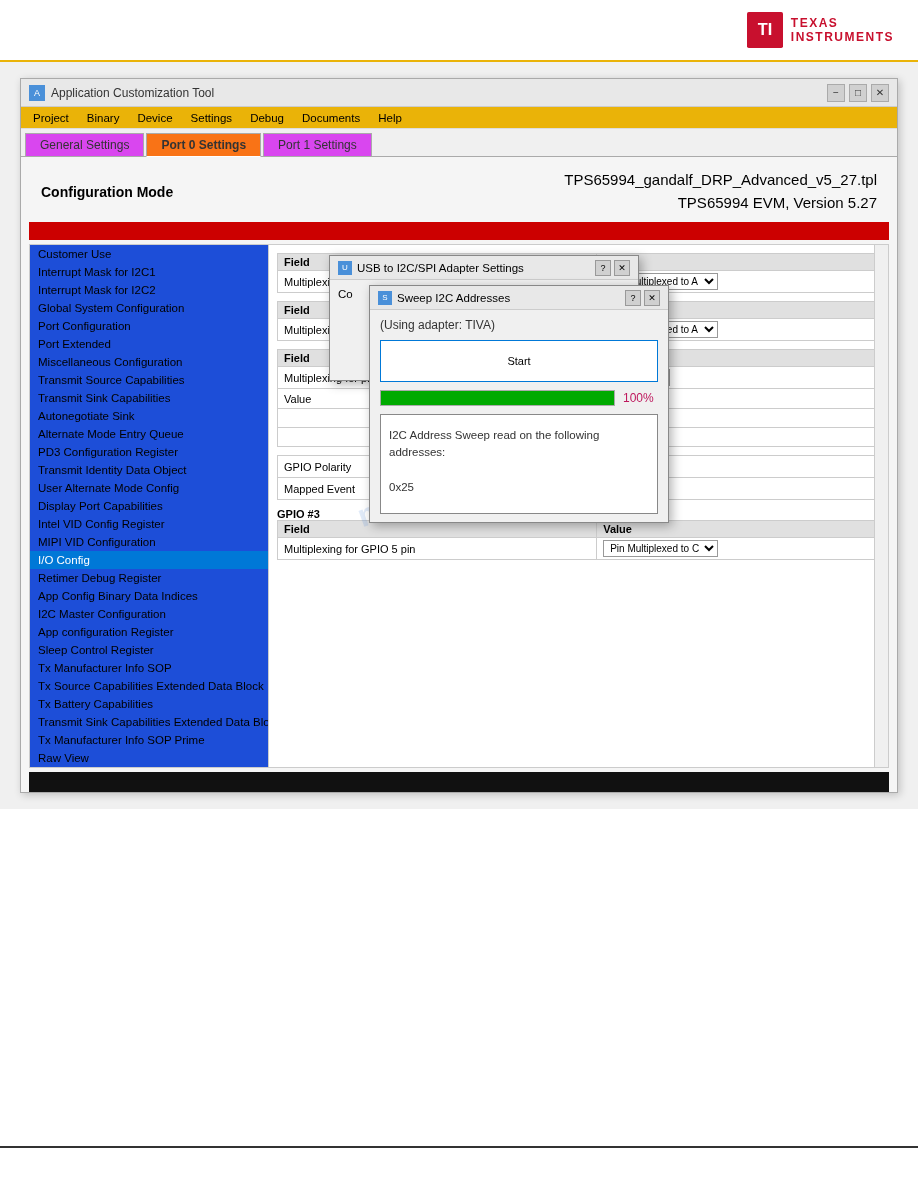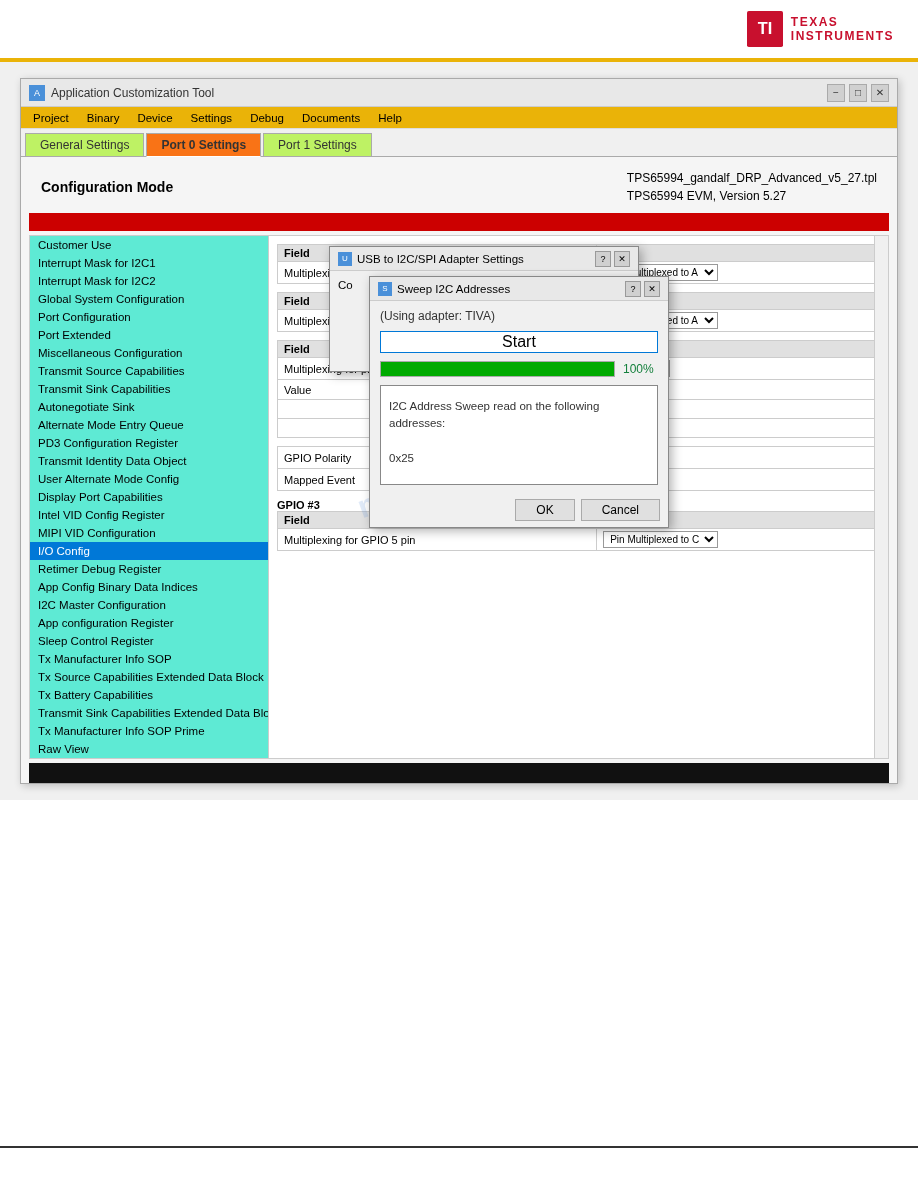--- a/index.html
+++ b/index.html
@@ -19,7 +19,7 @@
       align-items: center;
       justify-content: flex-end;
       padding-right: 24px;
-      border-bottom: 4px solid #eab308;
+      border-bottom: 2px solid #eab308;
     }
     .ti-logo {
       display: flex;

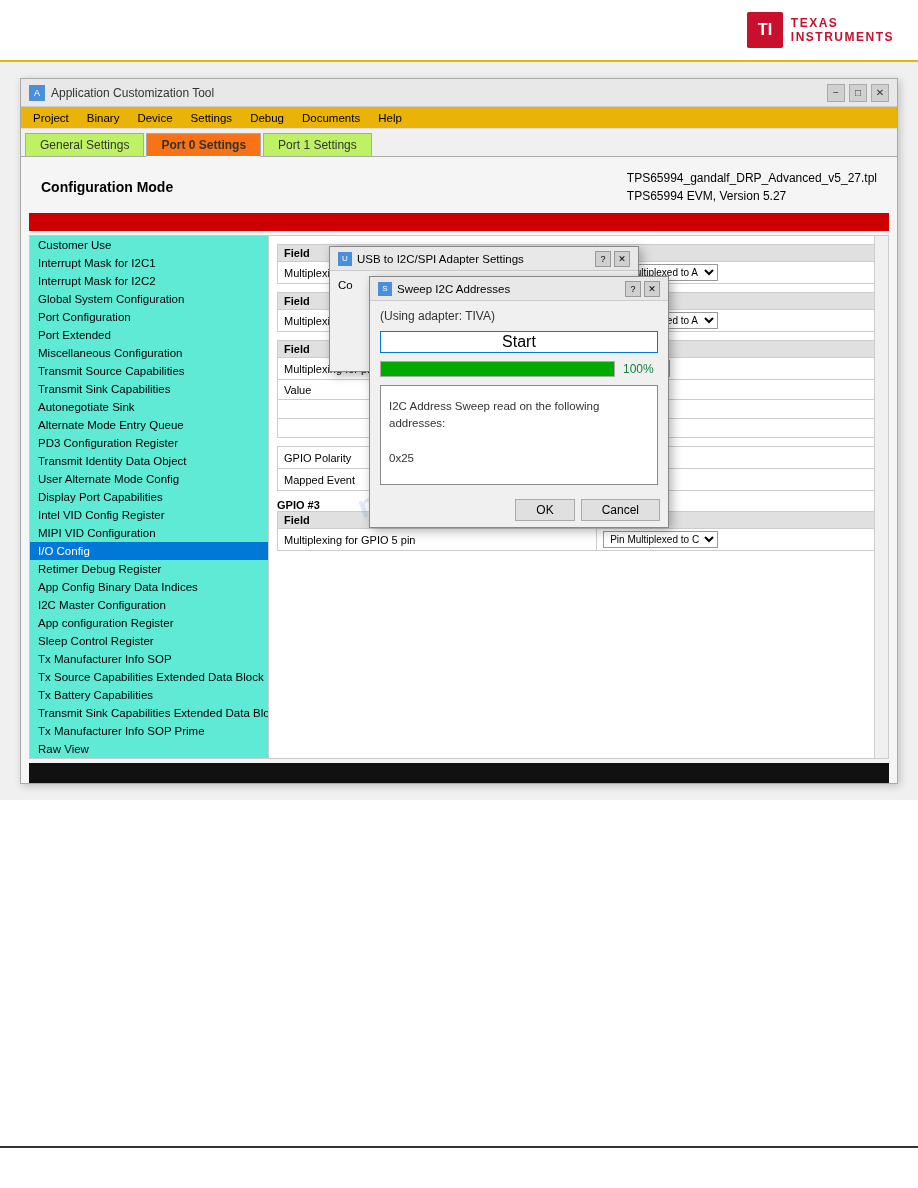--- a/index.html
+++ b/index.html
@@ -117,7 +117,7 @@
     .tab {
       padding: 4px 14px;
       font-size: 12px;
-      background: #bef264;
+      background: #d946ef;
       border: 1px solid #aaa;
       border-bottom: none;
       cursor: pointer;

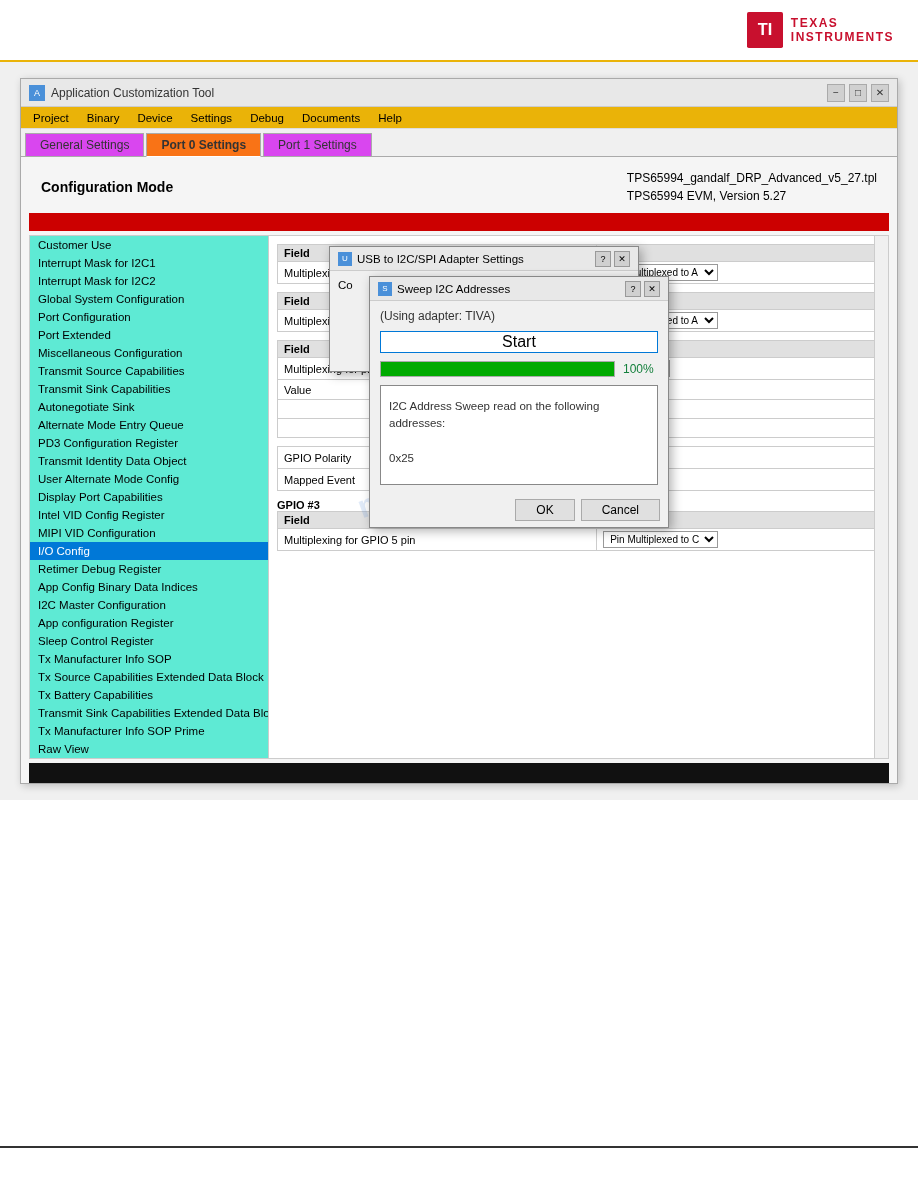--- a/index.html
+++ b/index.html
@@ -143,8 +143,8 @@
       color: #000;
     }
     .config-file-info {
-      text-align: left;
-      font-size: 12px;
+      text-align: right;
+      font-size: 15px;
       color: #000;
       line-height: 1.5;
     }

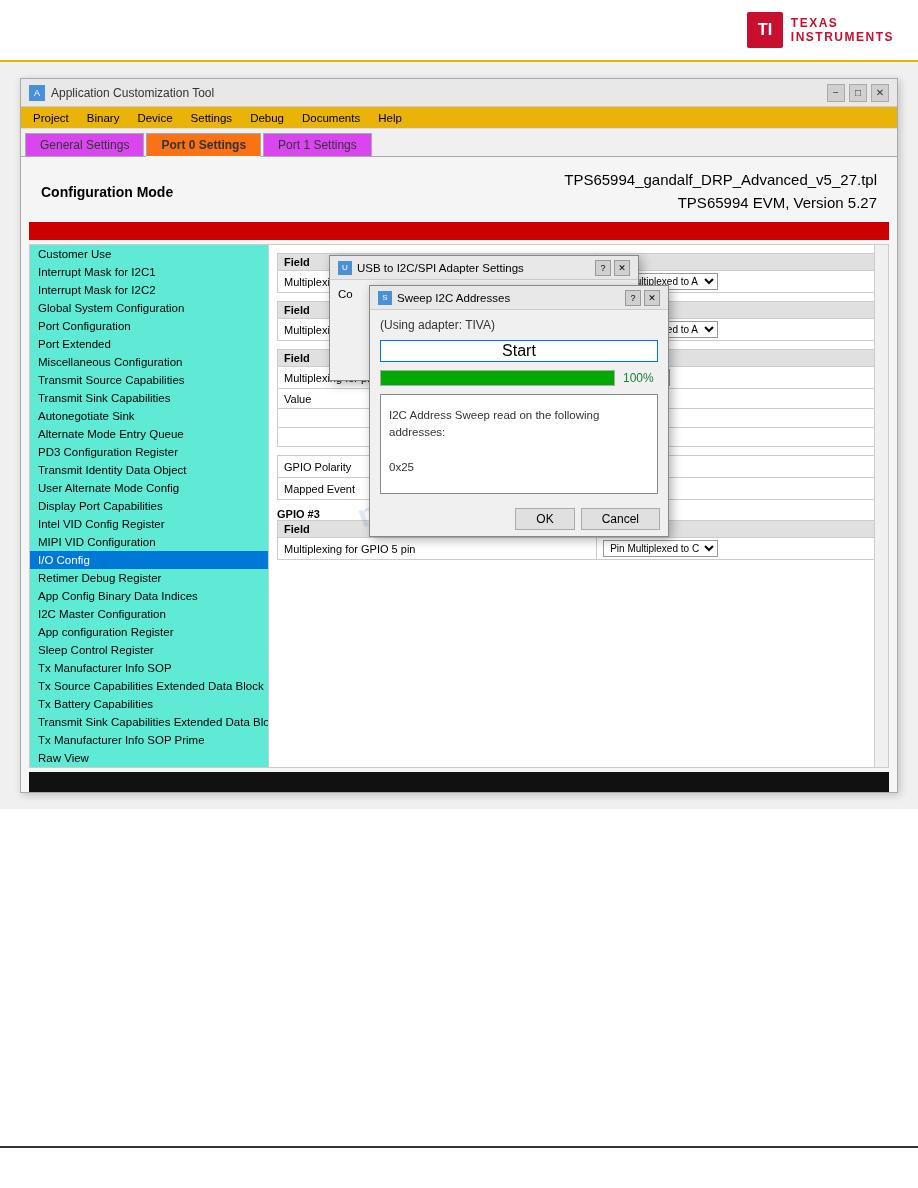--- a/index.html
+++ b/index.html
@@ -168,7 +168,7 @@
     .sidebar {
       width: 240px;
       flex-shrink: 0;
-      background: #5eead4;
+      background: #1d4ed8;
       border: 1px solid #ccc;
       overflow-y: auto;
       font-size: 11.5px;

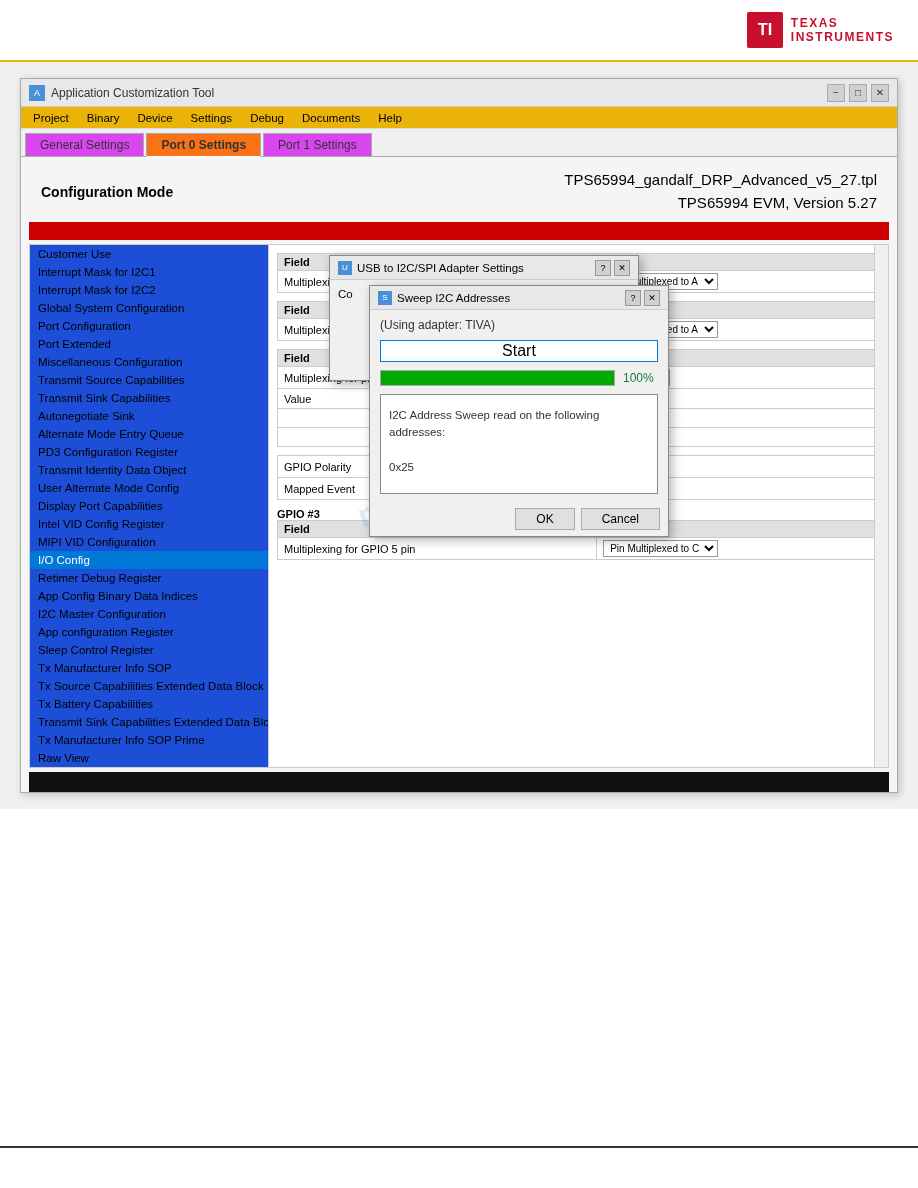--- a/index.html
+++ b/index.html
@@ -283,10 +283,10 @@
     }
     .start-btn {
       width: 100%;
-      height: 22px;
+      height: 42px;
       background: white;
       border: 1.5px solid #0078d7;
-      font-size: 16px;
+      font-size: 11px;
       cursor: pointer;
       color: #000;
       margin-bottom: 8px;

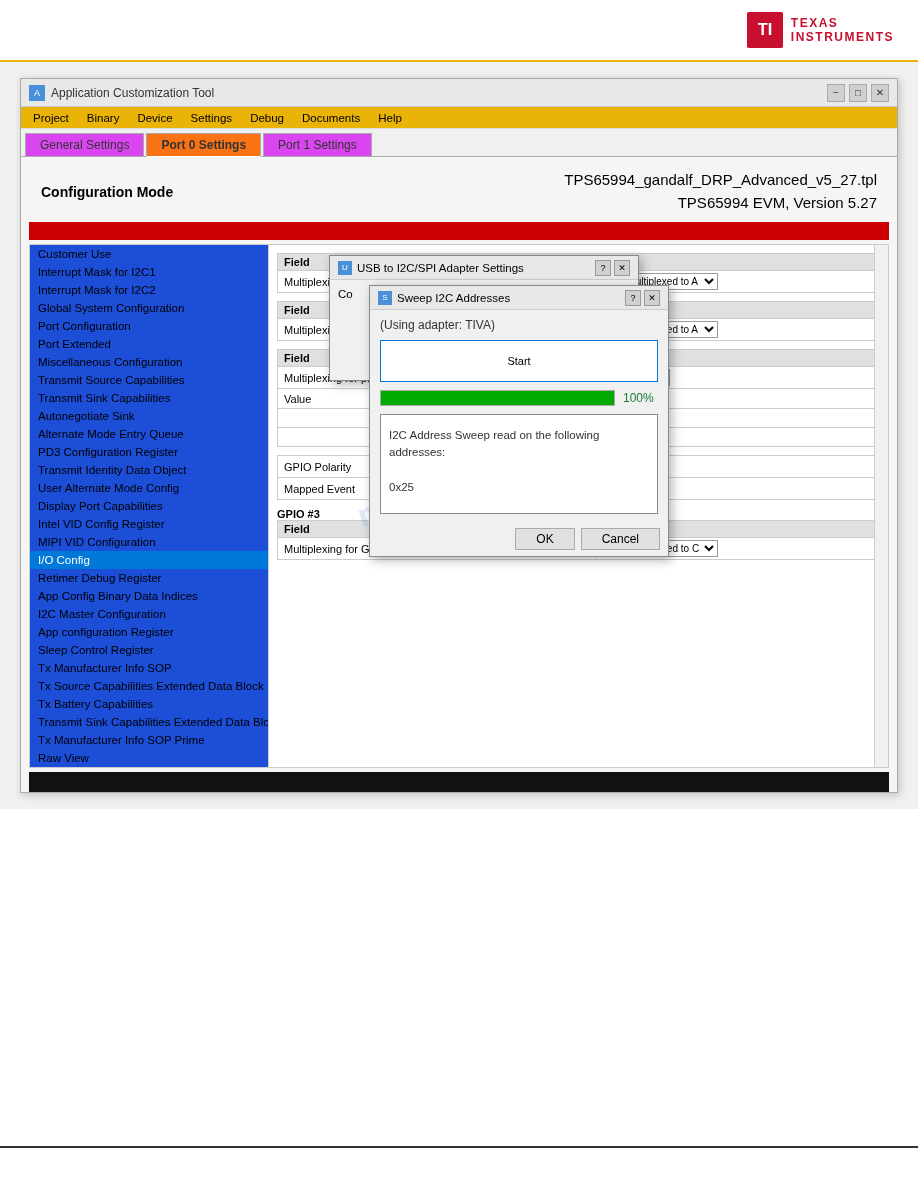--- a/index.html
+++ b/index.html
@@ -309,7 +309,7 @@
     }
     .progress-pct {
       font-size: 12px;
-      color: #15803d;
+      color: #be185d;
       min-width: 35px;
     }
 

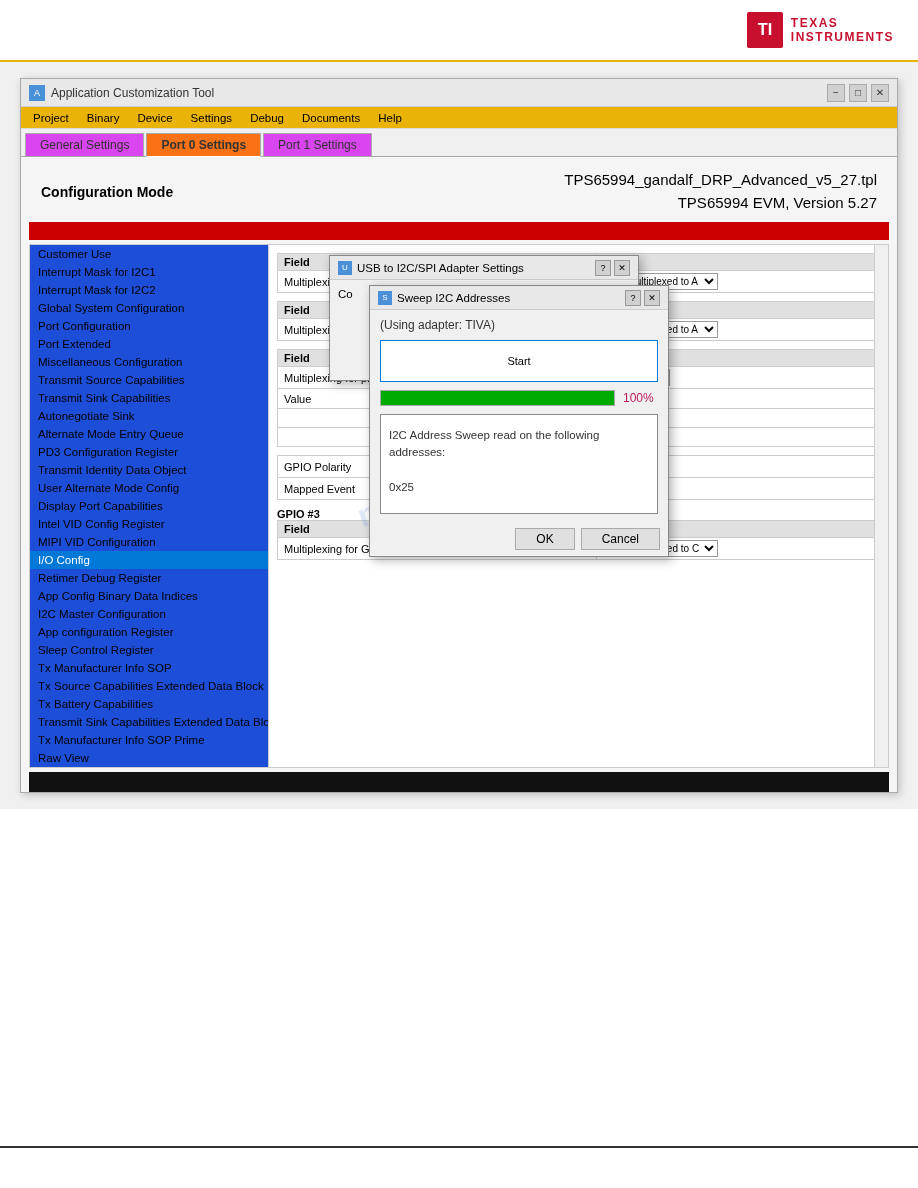--- a/index.html
+++ b/index.html
@@ -635,10 +635,6 @@
                 <div>0x25</div>
               </div>
             </div>
-            <div class="sweep-footer">
-              <button class="sweep-footer-btn">OK</button>
-              <button class="sweep-footer-btn">Cancel</button>
-            </div>
           </div>
 
         </div>

